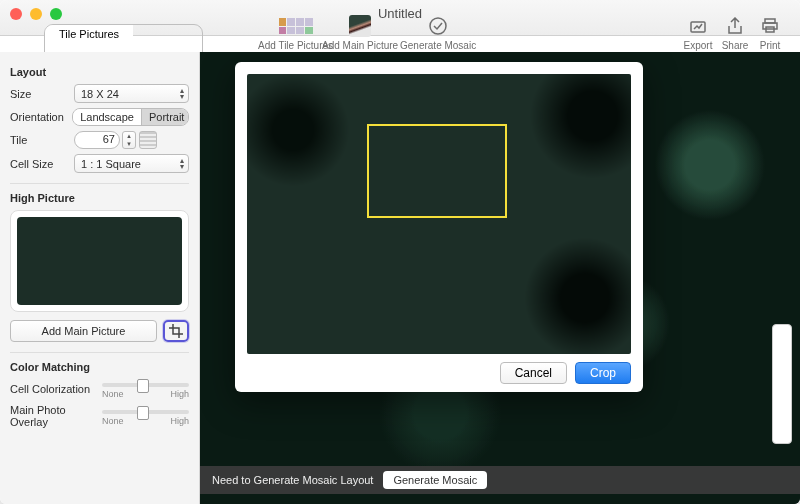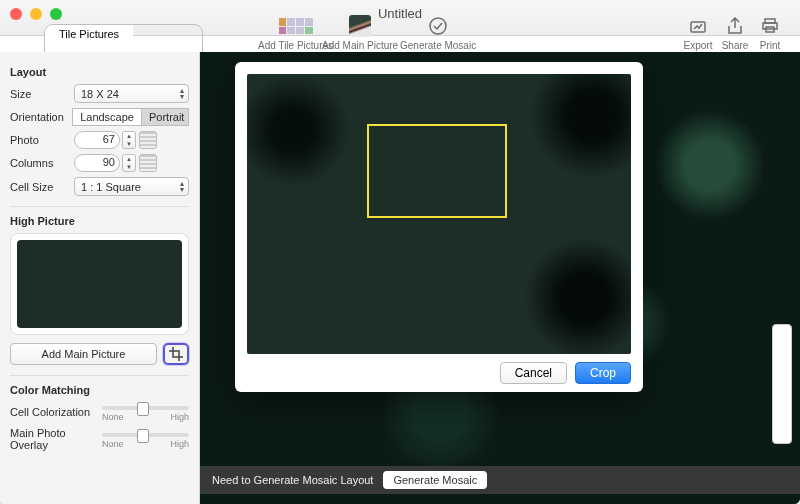--- a/index.html
+++ b/index.html
@@ -31,7 +31,7 @@
 .row .lbl { width: 64px; }
 .select { flex: 1; height: 19px; border: 1px solid #bcbcbc; border-radius: 4px; background: linear-gradient(#fff,#f2f2f2); font-size: 11px; display: flex; align-items: center; justify-content: space-between; padding: 0 4px 0 6px; }
 .updn { font-size: 8px; line-height: 6px; color: #555; }
-.seg2 { display: flex; border: 1px solid #bcbcbc; border-radius: 0; overflow: hidden; font-size: 11px; }
+.seg2 { display: flex; border: 1px solid #bcbcbc; border-radius: 8px; overflow: hidden; font-size: 11px; }
 .seg2 span { padding: 2px 7px; background: #fff; }
 .seg2 .active { background: #d7d7d7; }
 .seg2 span + span { border-left: 1px solid #bcbcbc; }

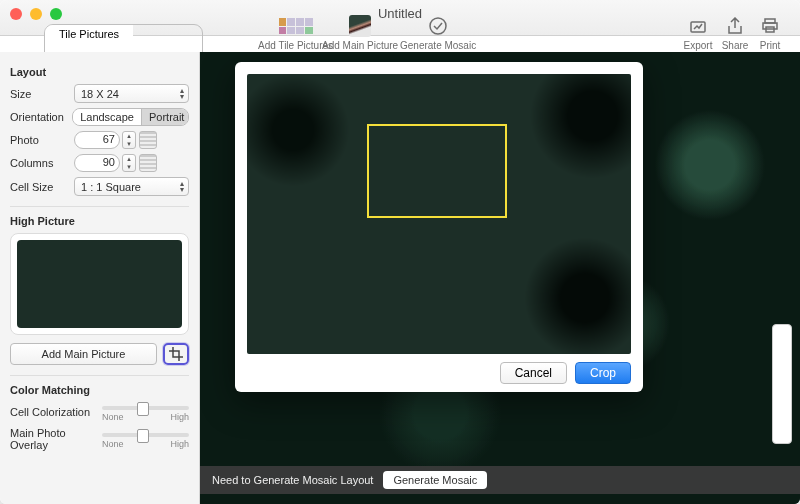--- a/index.html
+++ b/index.html
@@ -165,7 +165,7 @@
       </div>
     </div>
     <div class="row">
-      <span class="lbl">Photo</span>
+      <span class="lbl">Tile</span>
       <div class="num">67</div>
       <div class="step">
           <span>▴</span>

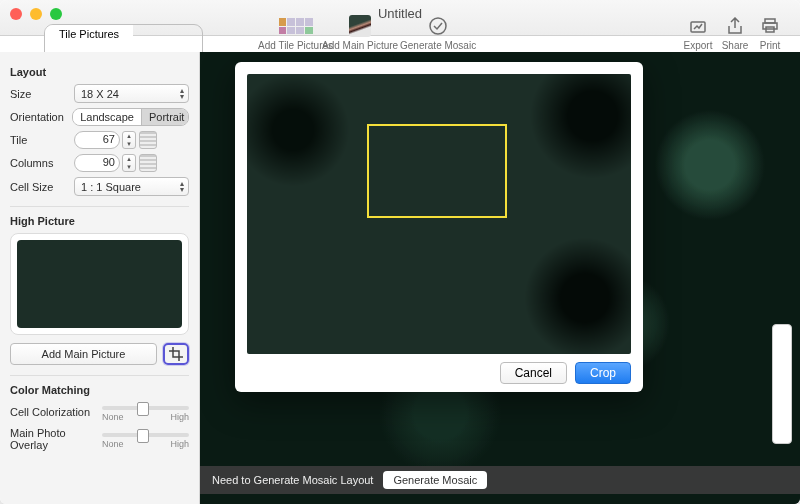--- a/index.html
+++ b/index.html
@@ -174,15 +174,6 @@
       <div class="grid-ic"></div>
     </div>
     <div class="row">
-      <span class="lbl">Columns</span>
-      <div class="num">90</div>
-      <div class="step">
-          <span>▴</span>
-          <span>▾</span>
-        </div>
-      <div class="grid-ic"></div>
-    </div>
-    <div class="row">
       <span class="lbl">Cell Size</span>
       <div class="select">
           <span>1 : 1 Square</span>

